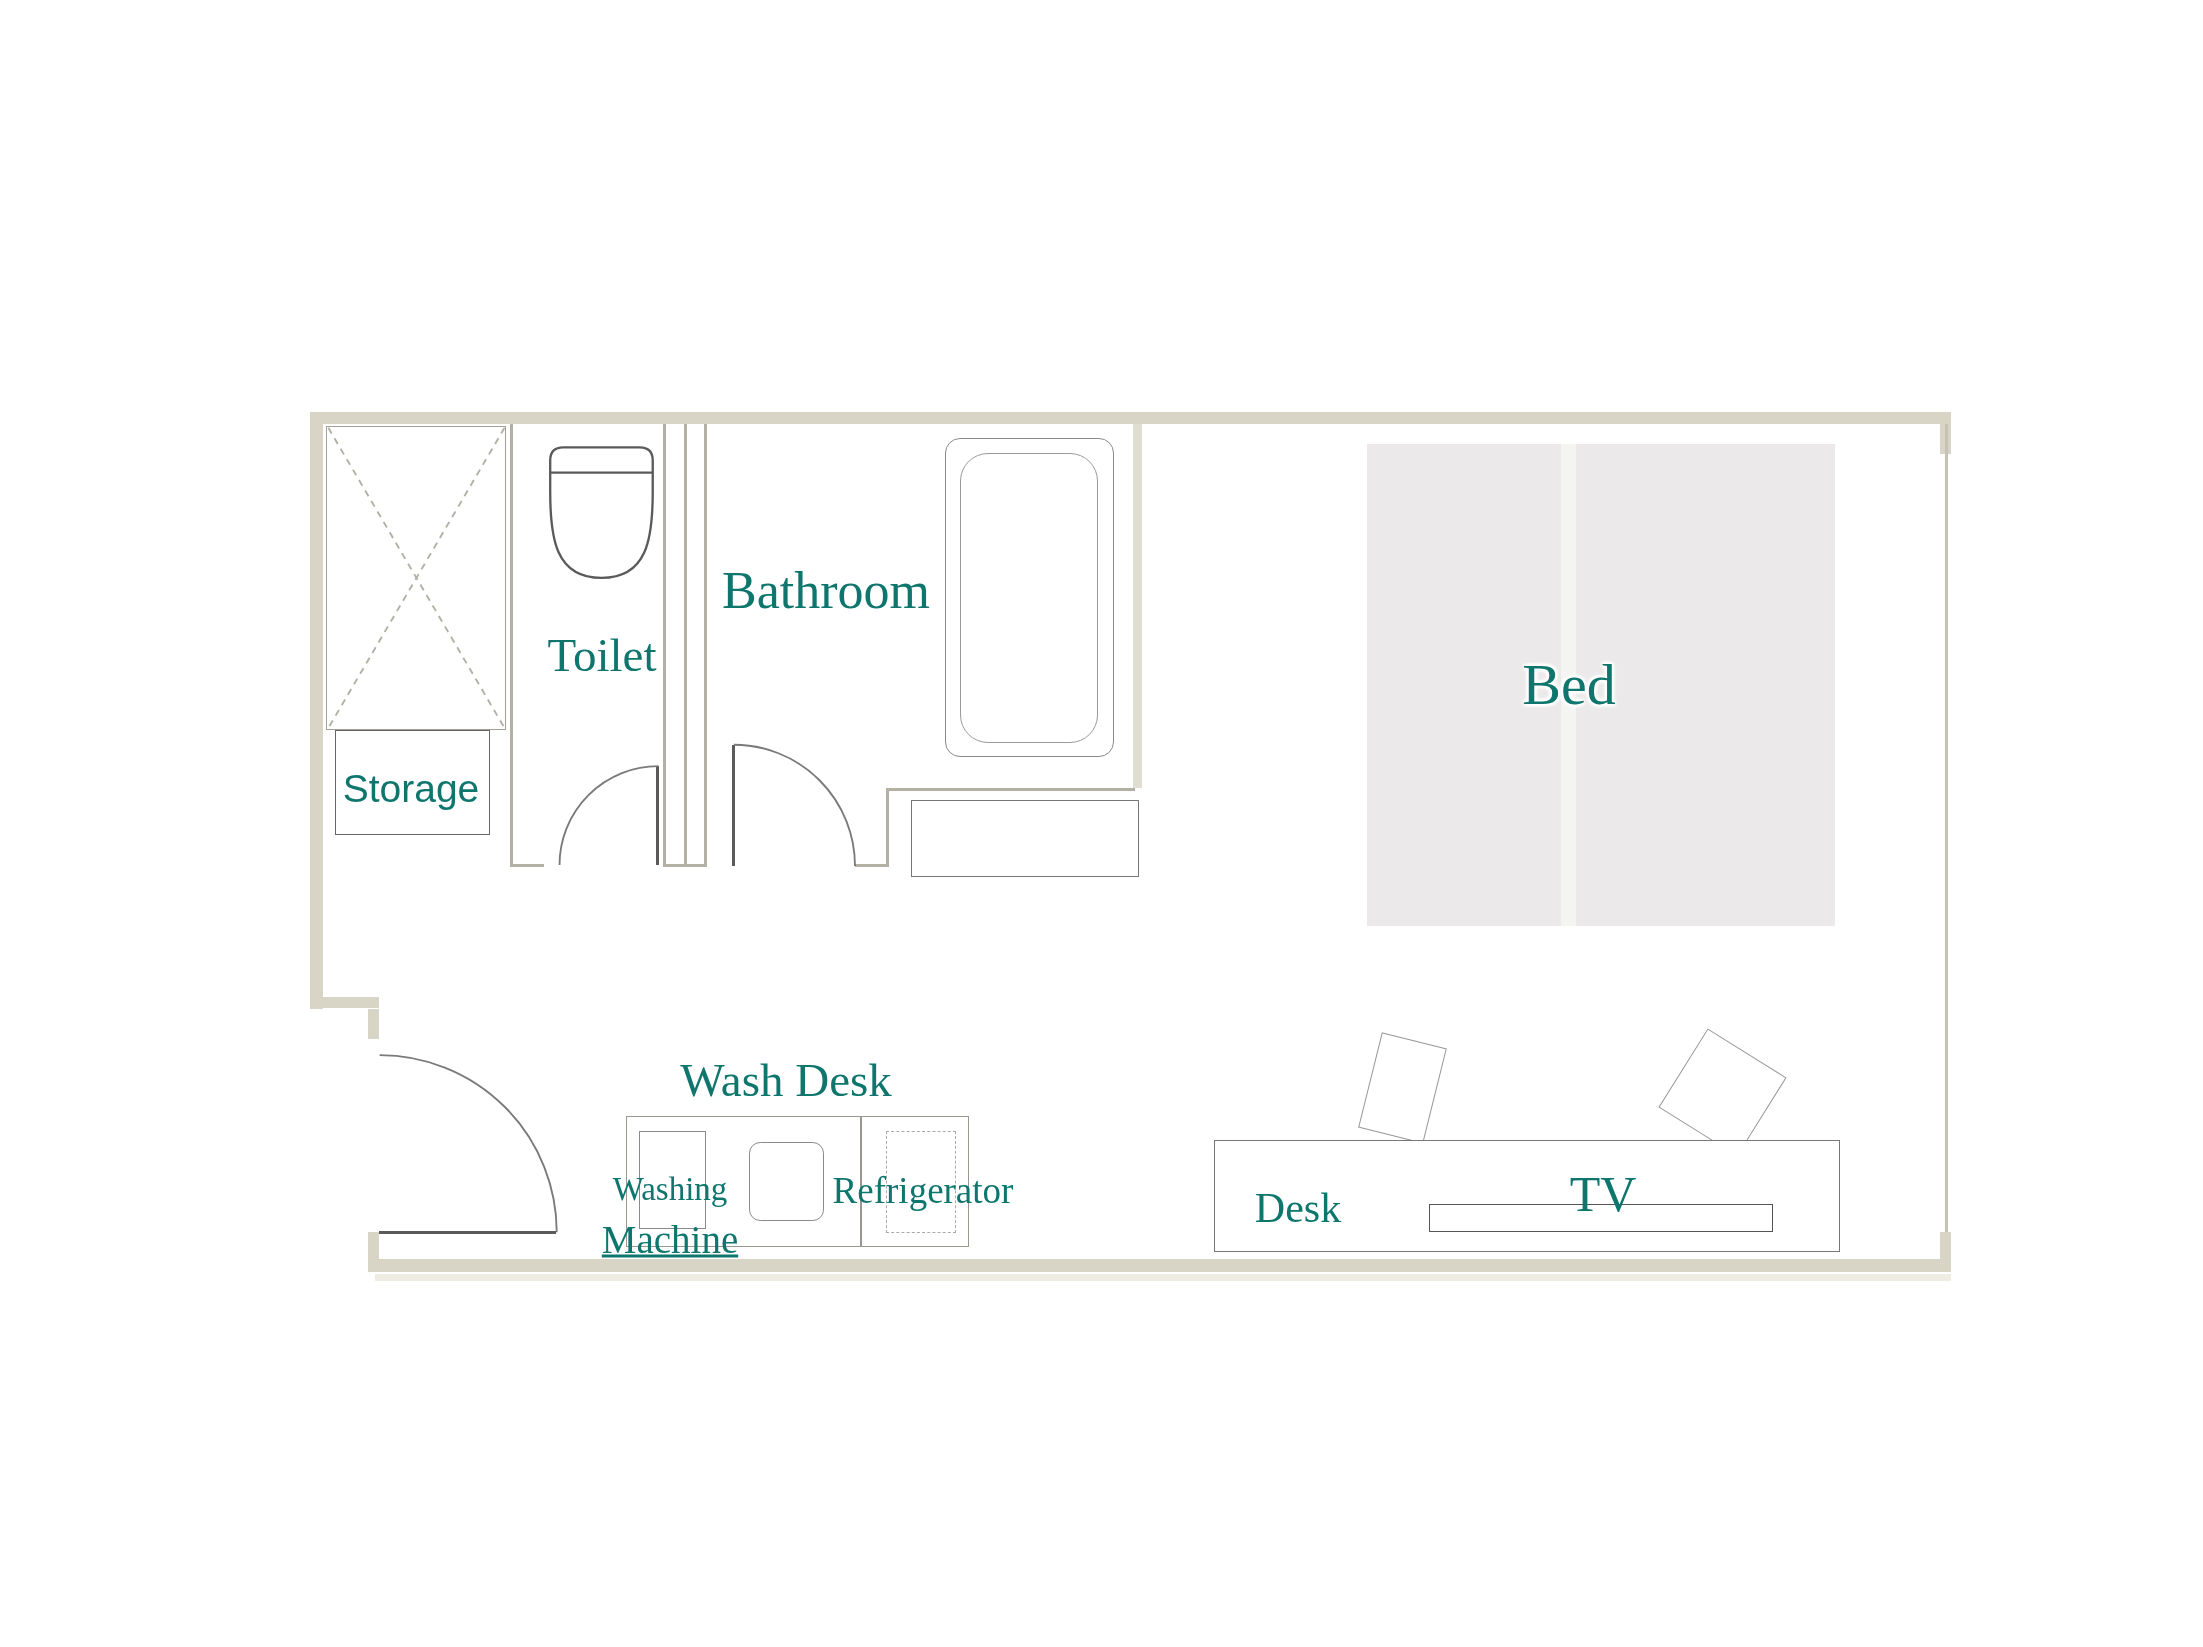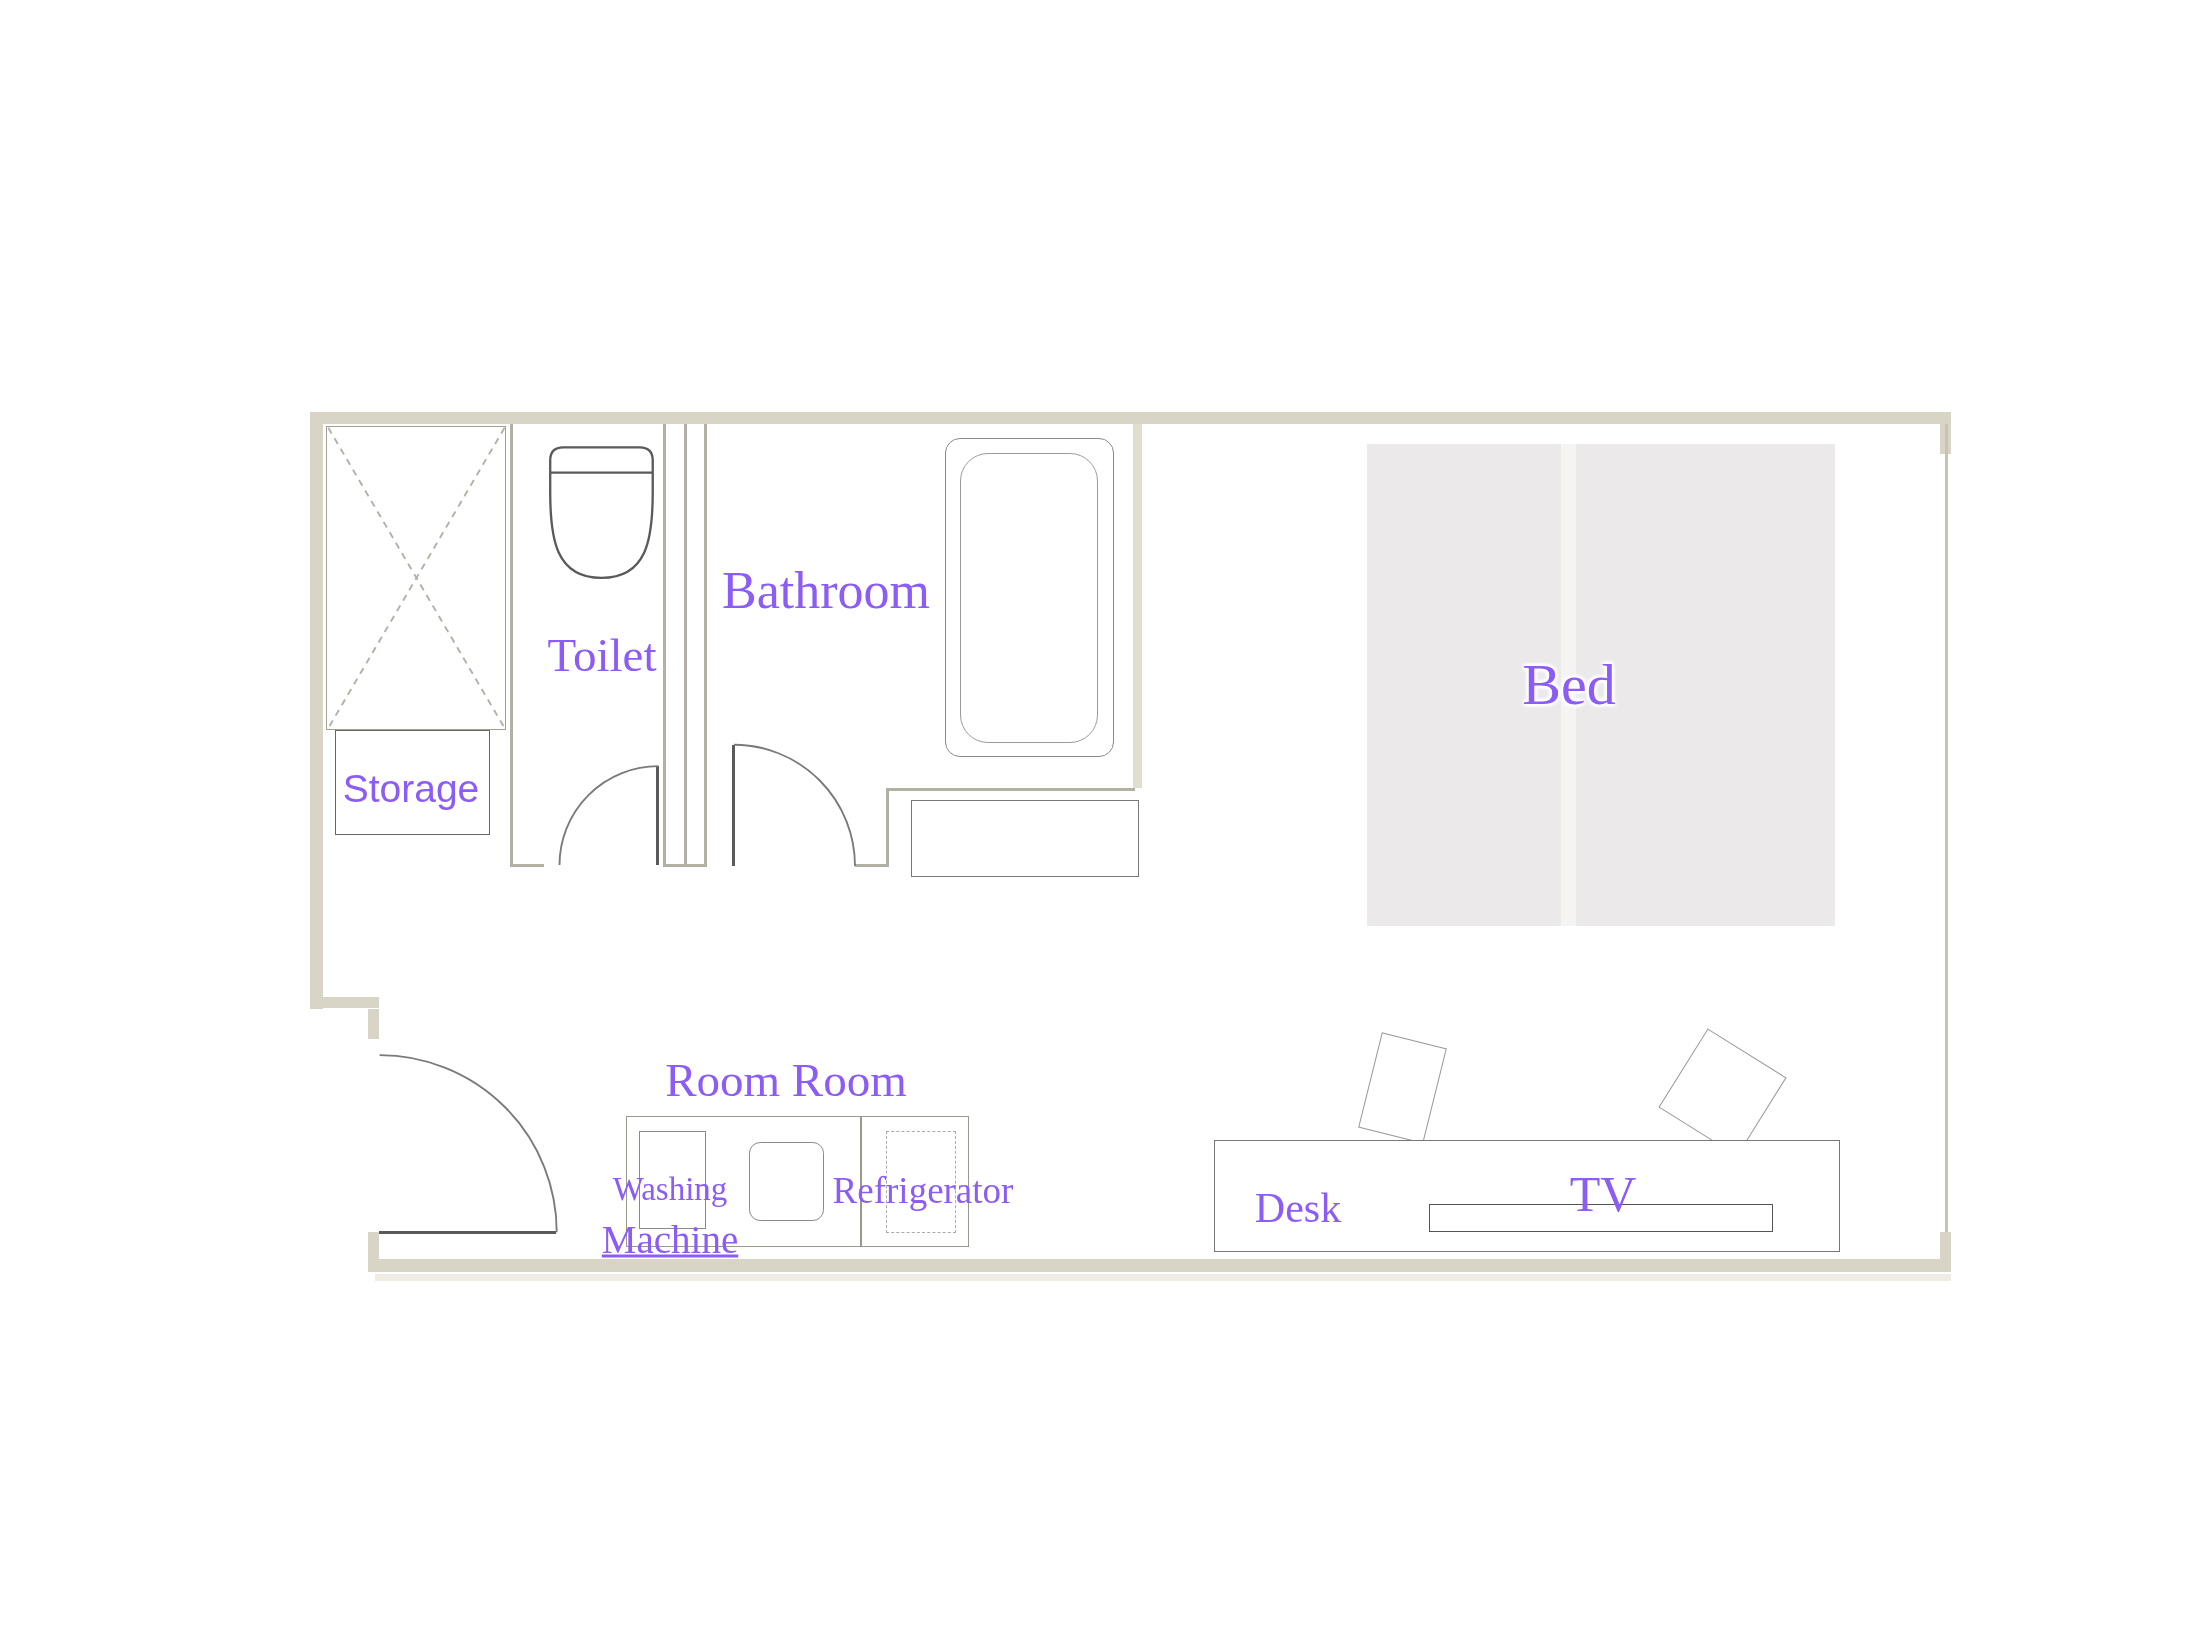--- a/index.html
+++ b/index.html
@@ -25,7 +25,7 @@
   
   .overlay{position:absolute;left:0;top:0;width:2204px;height:1647px;}
   
-  .lbl{position:absolute;transform:translate(-50%,-50%);color:#8b5cf6;line-height:1;
+  .lbl{position:absolute;transform:translate(-50%,-50%);color:#0f766e;line-height:1;
        white-space:nowrap;font-family:"Liberation Serif",serif;}
   .lbl-sans{font-family:"Liberation Sans",sans-serif;text-align:right;}
   .lbl-bed{text-shadow:0 0 3.7px #fff,0 0 6.5px #fff,1.9px 1.9px 2.8px #fff,-1.9px -1.9px 2.8px #fff,

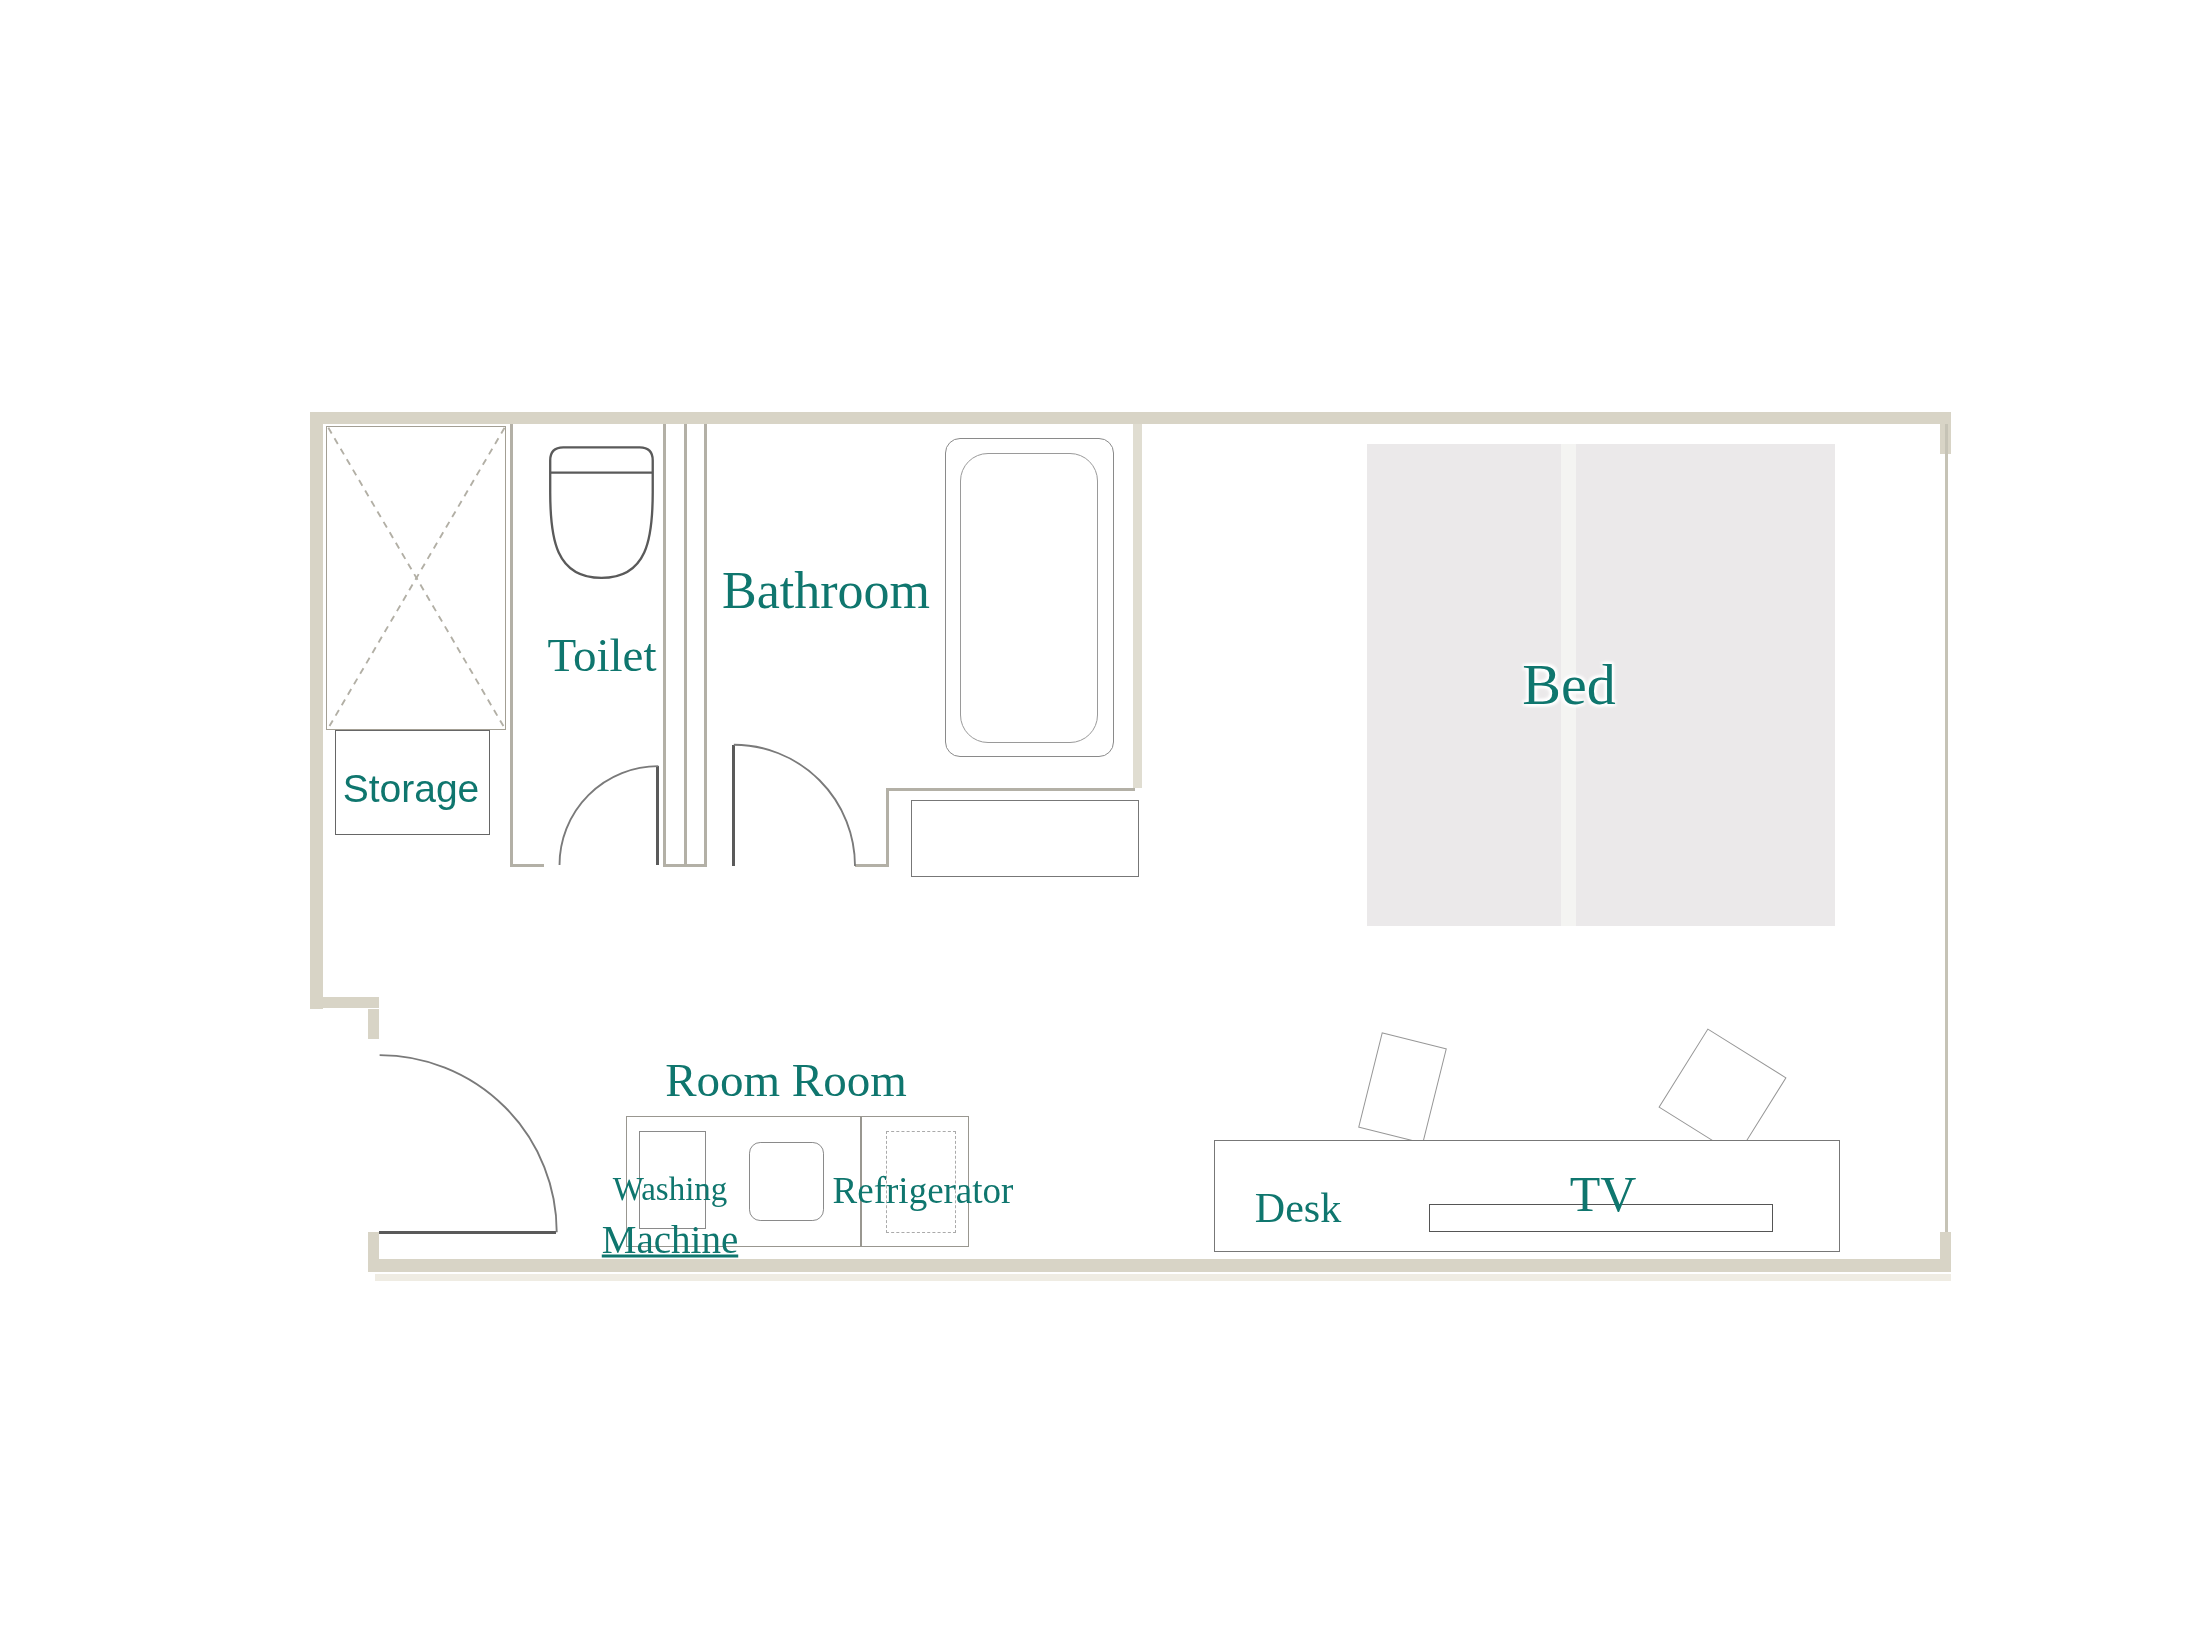--- a/index.html
+++ b/index.html
@@ -109,7 +109,7 @@
   <div class="lbl" style="left:602px;top:655px;font-size:47px;">Toilet</div>
   <div class="lbl lbl-sans" style="left:411px;top:788px;font-size:39px;">Storage</div>
   <div class="lbl lbl-bed" style="left:1569px;top:685px;font-size:58px;">Bed</div>
-  <div class="lbl" style="left:786px;top:1080px;font-size:47px;">Room Room</div>
+  <div class="lbl" style="left:786px;top:1080px;font-size:47px;">Wash Desk</div>
   <div class="lbl" style="left:670px;top:1189px;font-size:33px;">Washing</div>
   <div class="lbl" style="left:670px;top:1239px;font-size:39px;text-decoration:underline;">Machine</div>
   <div class="lbl" style="left:923px;top:1190px;font-size:37px;">Refrigerator</div>

